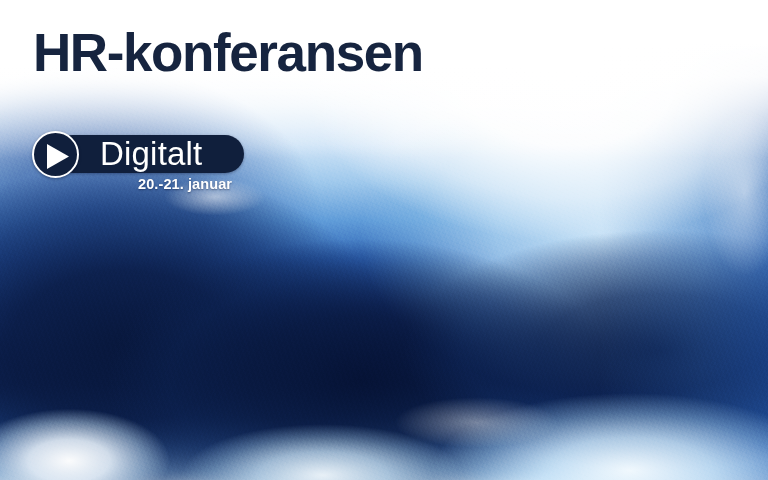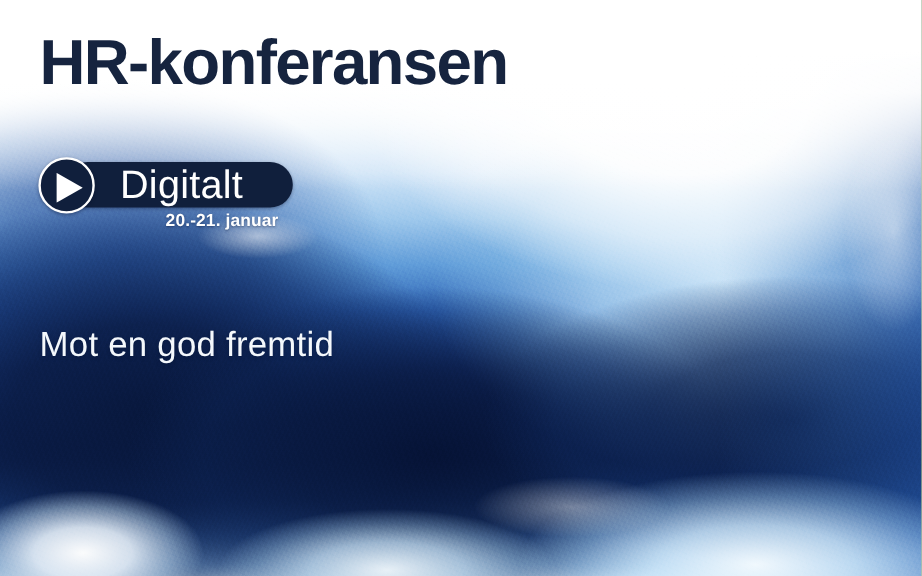--- a/index.html
+++ b/index.html
@@ -252,7 +252,6 @@
       <div class="date">20.-21. januar</div>
     </div>
 
-    <div class="tagline">Mot en god fremtid</div>
   </div>
 </div>
 

